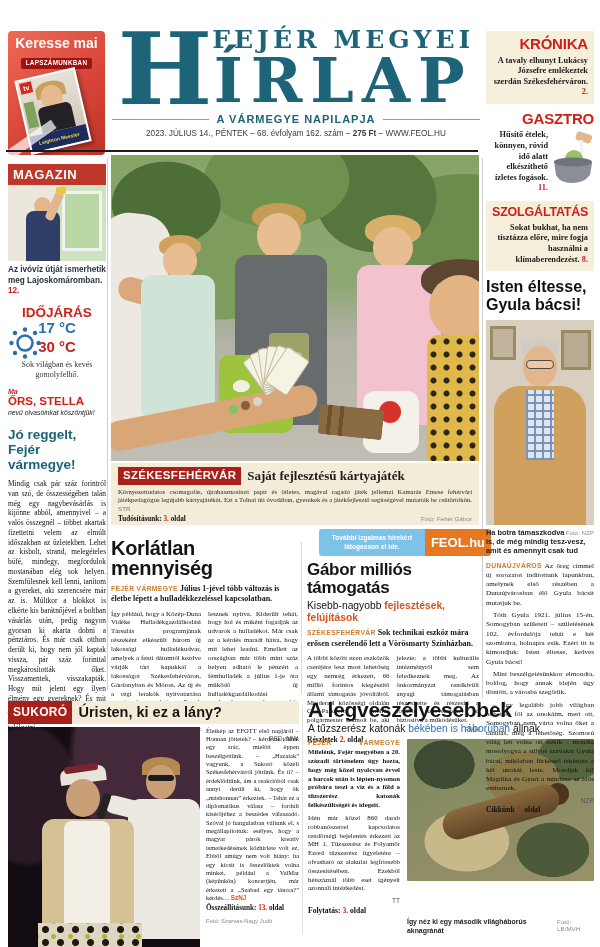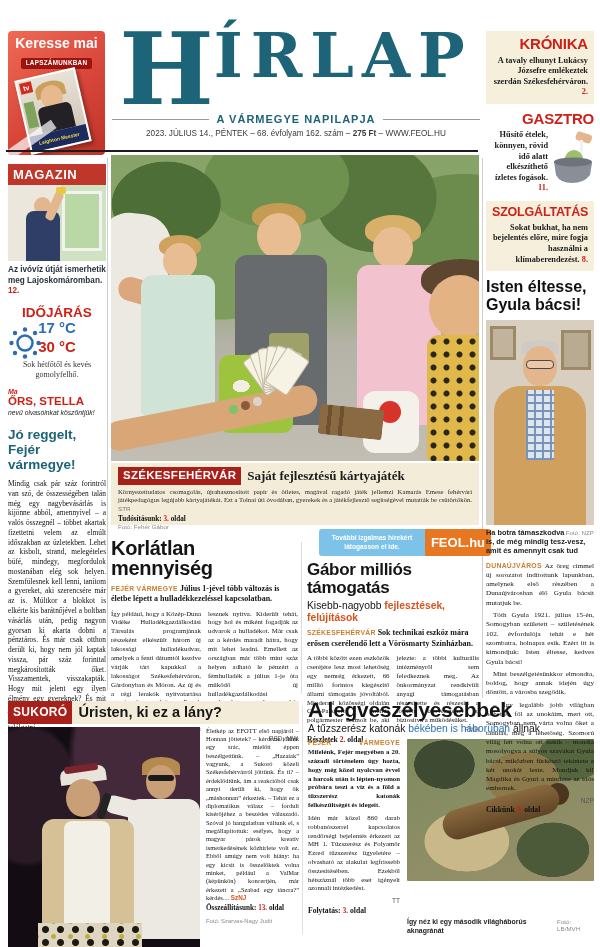--- a/index.html
+++ b/index.html
@@ -247,6 +247,7 @@
     <div class="mast-row">
       <span class="mast-h">H</span>
       <span class="mast-col">
+        <span class="mast-top">FEJÉR MEGYEI</span>
         <span class="mast-rest">ÍRLAP</span>
       </span>
     </div>

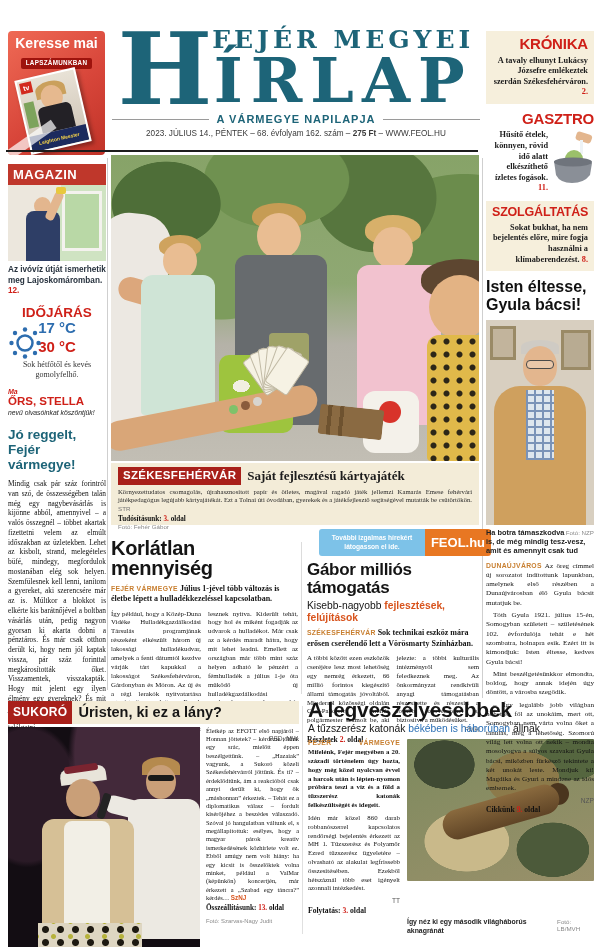--- a/index.html
+++ b/index.html
@@ -508,7 +508,7 @@
     <div class="rail-box">
       <div class="rail-title small">SZOLGÁLTATÁS</div>
       <div class="rail-text">
-        <span>Sokat bukhat, ha nem bejelentés előre, mire fogja használni a klímaberendezést.</span>
+        <span>Sokat bukhat, ha nem tisztázza előre, mire fogja használni a klímaberendezést.</span>
         <span class="page-num">8.</span>
       </div>
     </div>

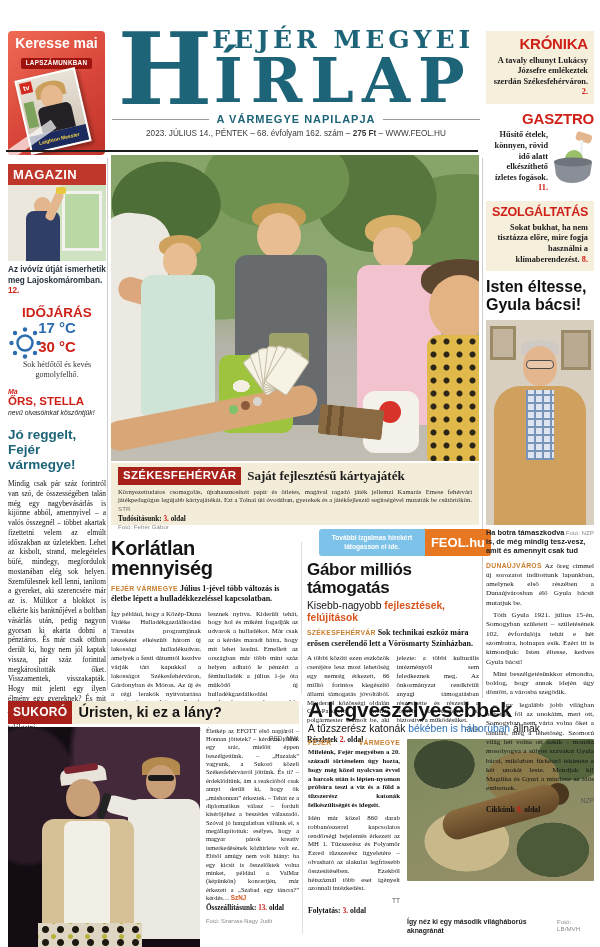--- a/index.html
+++ b/index.html
@@ -298,7 +298,7 @@
       </span>
       <div class="temp-low">17 °C</div>
       <div class="temp-high">30 °C</div>
-      <div class="weather-desc">Sok hétfőtől és kevés gomolyfelhő.</div>
+      <div class="weather-desc">Sok világban és kevés gomolyfelhő.</div>
     </div>
 
     <div class="namesday">

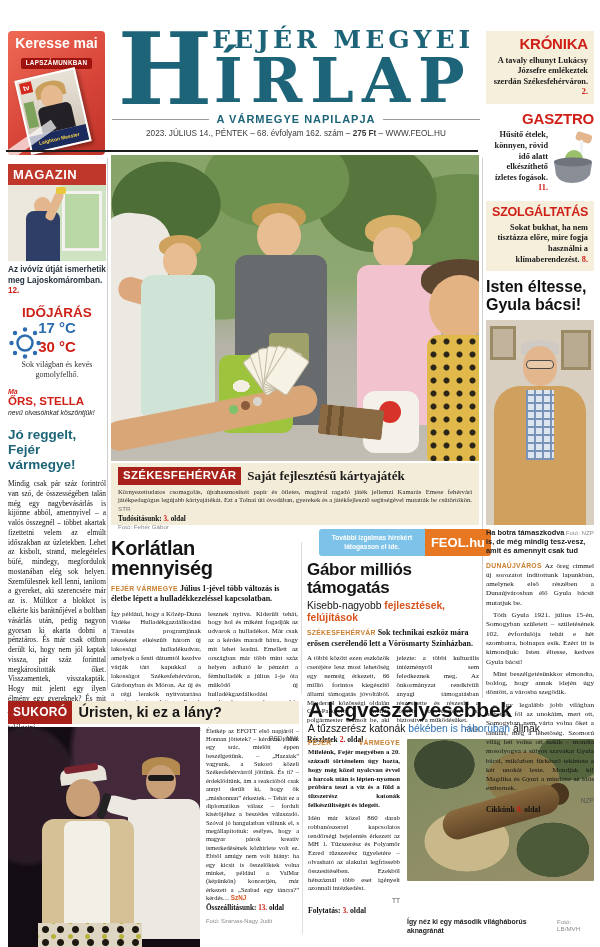--- a/index.html
+++ b/index.html
@@ -124,7 +124,7 @@
   .pb-headline{font:700 13px/1 "Liberation Serif",serif;color:#1c1c1c;white-space:nowrap;}
   .pb-text{font:400 6.7px/1.3 "Liberation Serif",serif;color:#2a2a2a;text-align:justify;margin-top:3px;}
   .pb-sign{font:400 6.2px "Liberation Sans",sans-serif;color:#777;}
-  .pb-bottom{display:flex;justify-content:space-between;margin-top:1px;flex-direction:column;}
+  .pb-bottom{display:flex;justify-content:space-between;margin-top:1px;}
   .pb-more{font:700 7.2px/1.2 "Liberation Serif",serif;color:#111;}
   .credit{font:400 6.2px/1.2 "Liberation Sans",sans-serif;color:#8a8a8a;}
 

